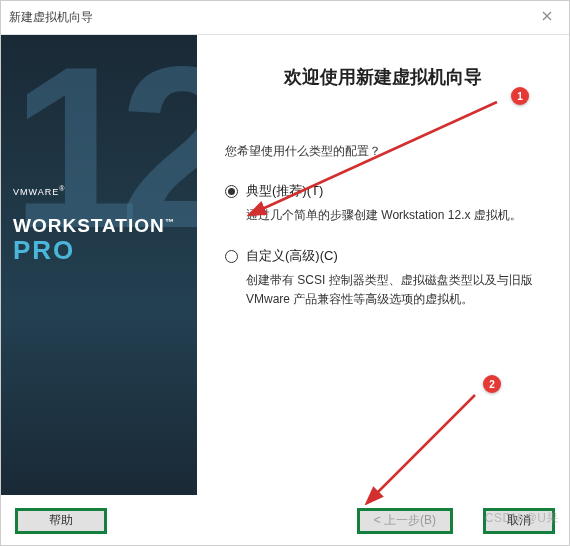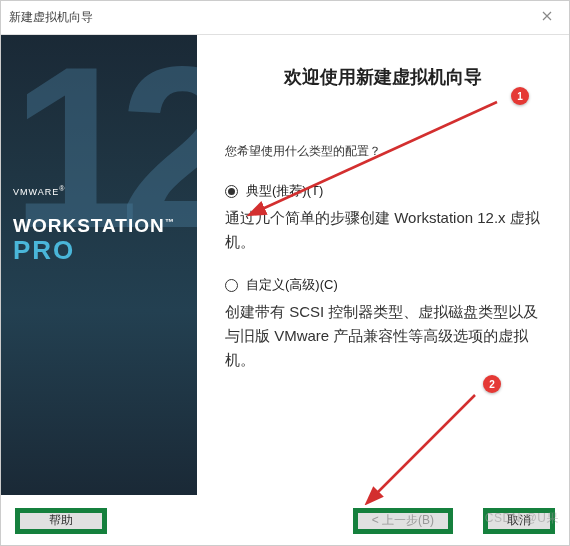--- a/index.html
+++ b/index.html
@@ -25,7 +25,7 @@
     .radio { width: 13px; height: 13px; border: 1px solid #333; border-radius: 50%; margin-right: 8px; position: relative; flex-shrink: 0; }
     .radio.checked::after { content: ''; position: absolute; top: 2px; left: 2px; width: 7px; height: 7px; background: #333; border-radius: 50%; }
     .option-label { font-size: 13px; color: #222; }
-    .option-desc { font-size: 15px; color: #333; line-height: 1.6; }
+    .option-desc { font-size: 12px; color: #333; margin-left: 21px; line-height: 1.6; }
     .footer { height: 50px; display: flex; align-items: center; padding: 0 14px; gap: 6px; border-top: 1px solid transparent; }
     .btn { height: 26px; padding: 0 14px; background: #e1e1e1; border: 5px solid #15803d; font-size: 12px; color: #333; display: flex; align-items: center; justify-content: center; min-width: 92px; }
     .btn.disabled { color: #999; }

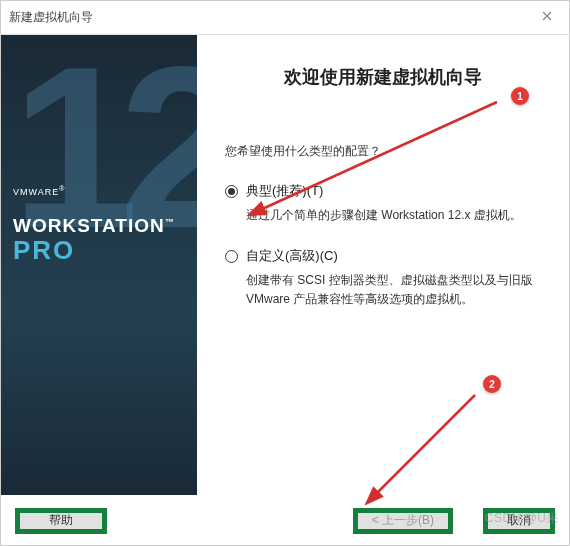--- a/index.html
+++ b/index.html
@@ -27,7 +27,7 @@
     .option-label { font-size: 13px; color: #222; }
     .option-desc { font-size: 12px; color: #333; margin-left: 21px; line-height: 1.6; }
     .footer { height: 50px; display: flex; align-items: center; padding: 0 14px; gap: 6px; border-top: 1px solid transparent; }
-    .btn { height: 26px; padding: 0 14px; background: #e1e1e1; border: 5px solid #15803d; font-size: 12px; color: #333; display: flex; align-items: center; justify-content: center; min-width: 92px; }
+    .btn { height: 26px; padding: 0 14px; background: #e1e1e1; border: 3px solid #15803d; font-size: 12px; color: #333; display: flex; align-items: center; justify-content: center; min-width: 92px; }
     .btn.disabled { color: #999; }
     .spacer { flex: 1; }
     .badge { position: absolute; width: 18px; height: 18px; background: #e53935; color: #fff; border-radius: 50%; font-size: 10px; display: flex; align-items: center; justify-content: center; font-weight: 700; box-shadow: 0 1px 3px rgba(0,0,0,0.3); }

